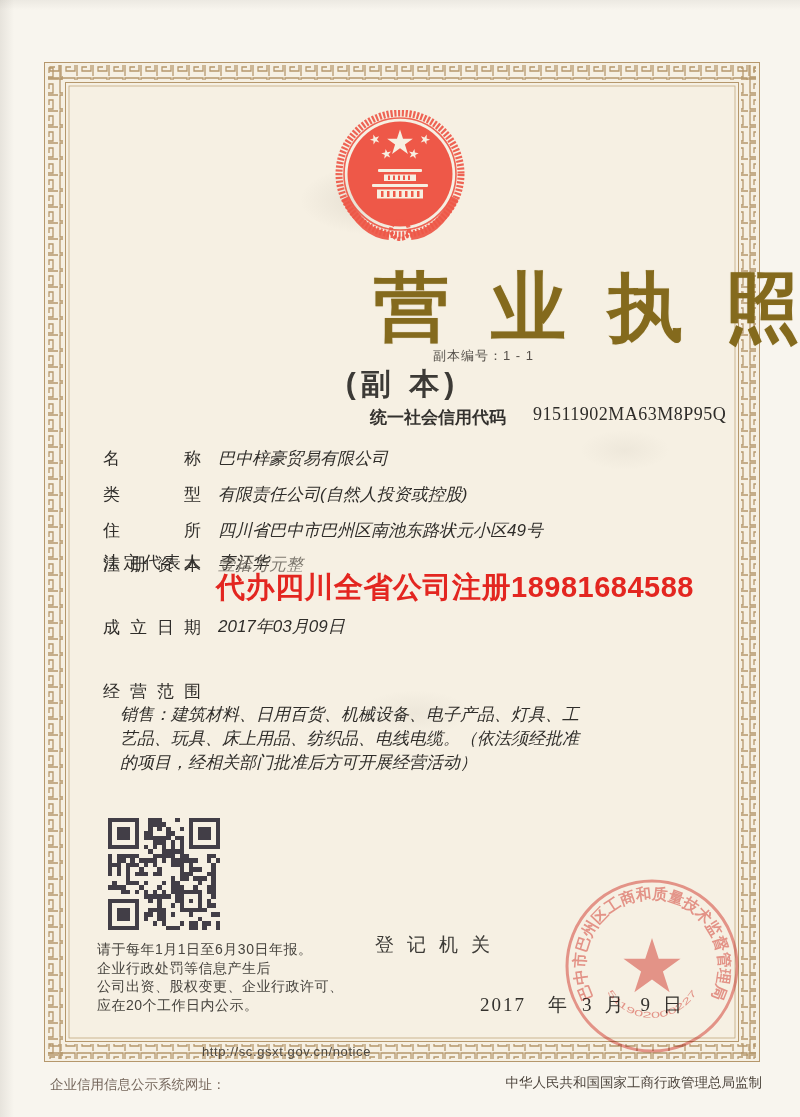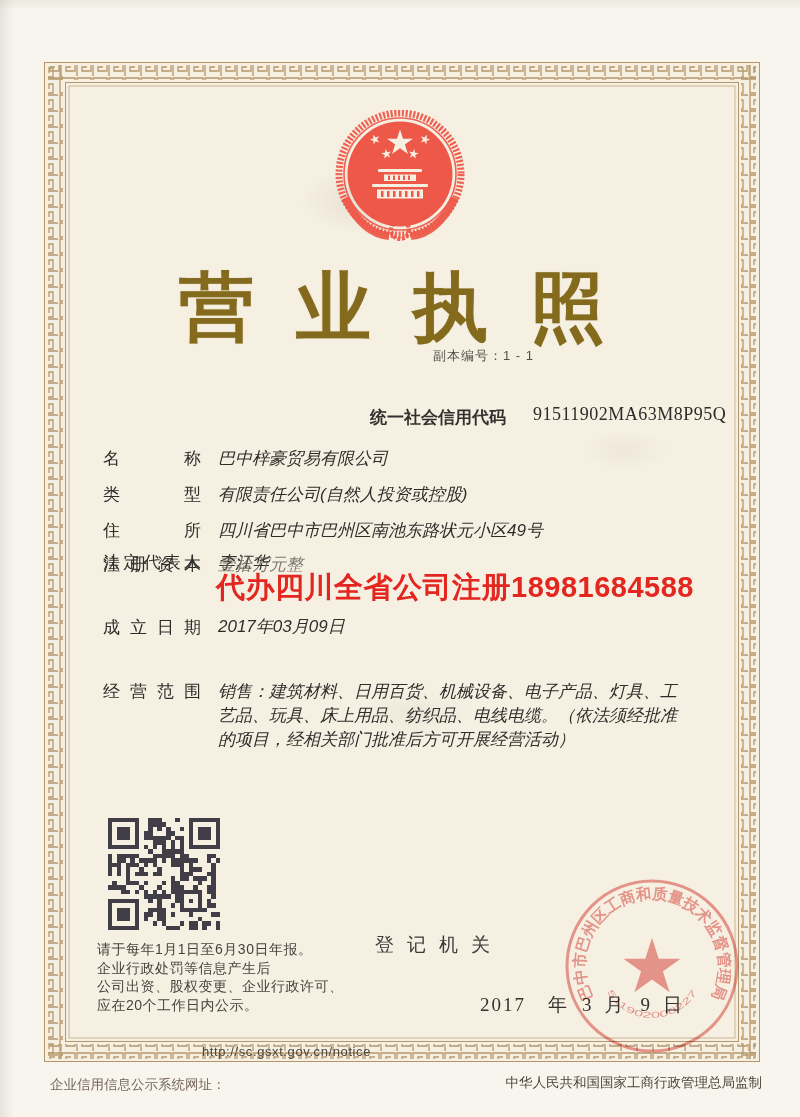--- a/index.html
+++ b/index.html
@@ -24,7 +24,7 @@
 
   .emblem{position:absolute;left:325px;top:110px;width:150px;height:150px;z-index:4;}
 
-  .title-line{position:absolute;left:0;right:16px;top:258px;text-align:center;z-index:4;}
+  .title-line{position:absolute;left:0;right:0;top:258px;text-align:right;z-index:4;}
   .title-line span{
     font-size:75px;font-weight:700;color:#846a1d;letter-spacing:42px;margin-right:-42px;
     text-shadow:0 0 1px rgba(132,106,29,.4);

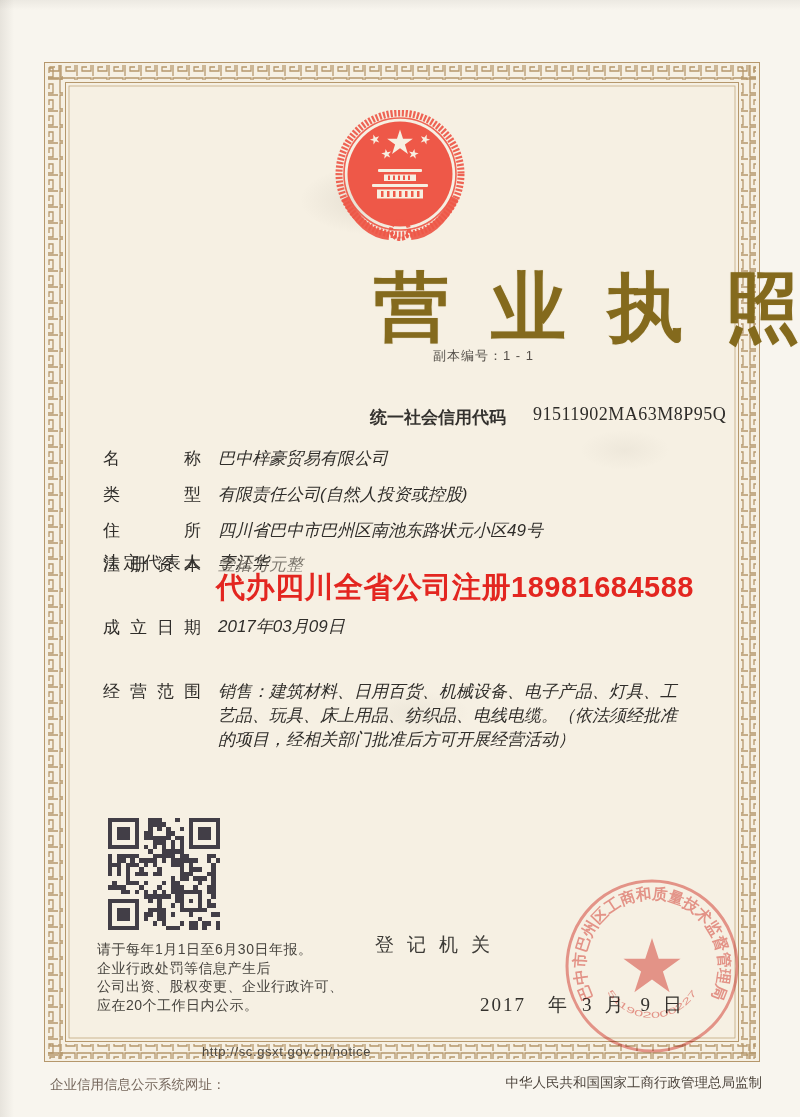--- a/index.html
+++ b/index.html
@@ -133,6 +133,7 @@
 
   <div class="title-line"><span>营业执照</span></div>
   <div class="copy-no">副本编号：1 - 1</div>
+  <div class="subtitle"><span>(副 本)</span></div>
   <div class="credit-label">统一社会信用代码</div>
   <div class="credit-code">91511902MA63M8P95Q</div>
 

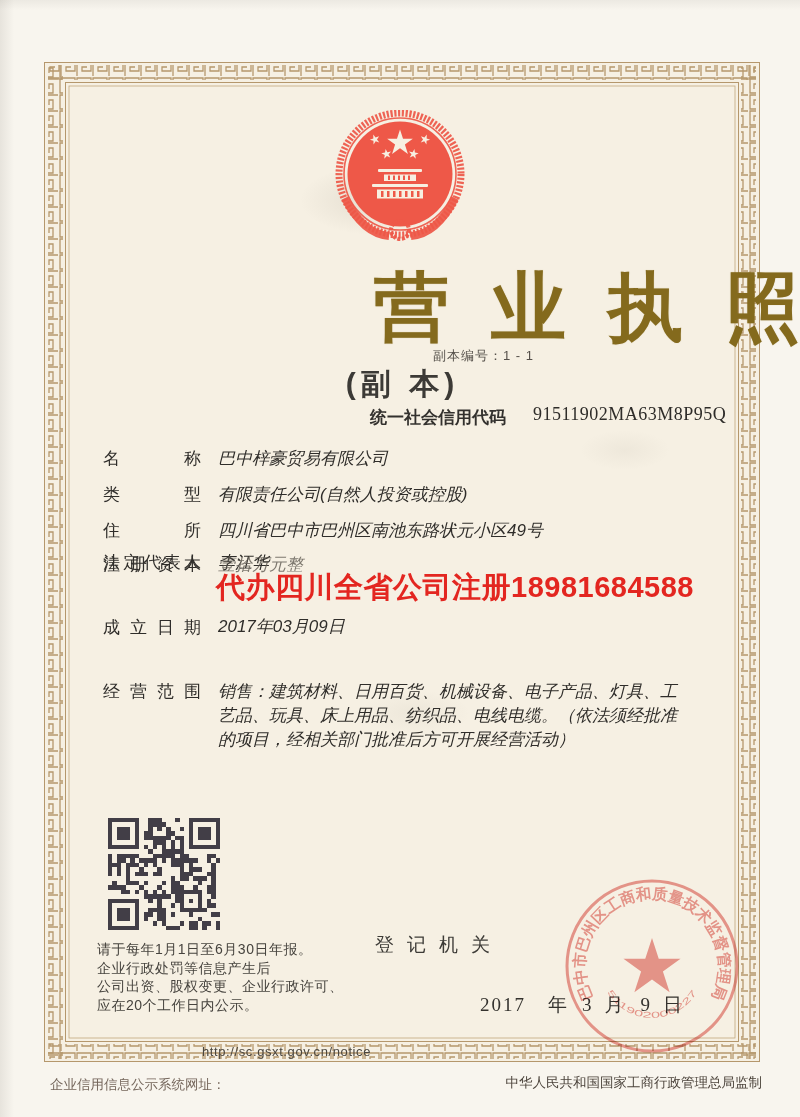--- a/index.html
+++ b/index.html
@@ -40,7 +40,7 @@
   .f-label{width:98px;font-size:17px;color:#2f2d2a;text-align:justify;text-align-last:justify;flex:none;}
   .f-value{margin-left:17px;font-size:17px;color:#2f2d2a;width:460px;line-height:24px;font-style:italic;}
   .r-name{top:447px;} .r-type{top:483px;} .r-addr{top:519px;} .r-legal{top:551px;}
-  .r-cap{top:553px;justify-content:space-between;} .r-est{top:615px;align-items:center;} .r-term{top:648px;} .r-scope{top:680px;}
+  .r-cap{top:553px;justify-content:space-between;} .r-est{top:615px;align-items:center;} .r-term{top:648px;} .r-scope{top:680px;flex-direction:column;}
   .obscured{color:#5f5a52;opacity:.8;}
 
   .watermark{position:absolute;left:216px;top:568px;font-size:29px;font-weight:700;color:#e32620;

